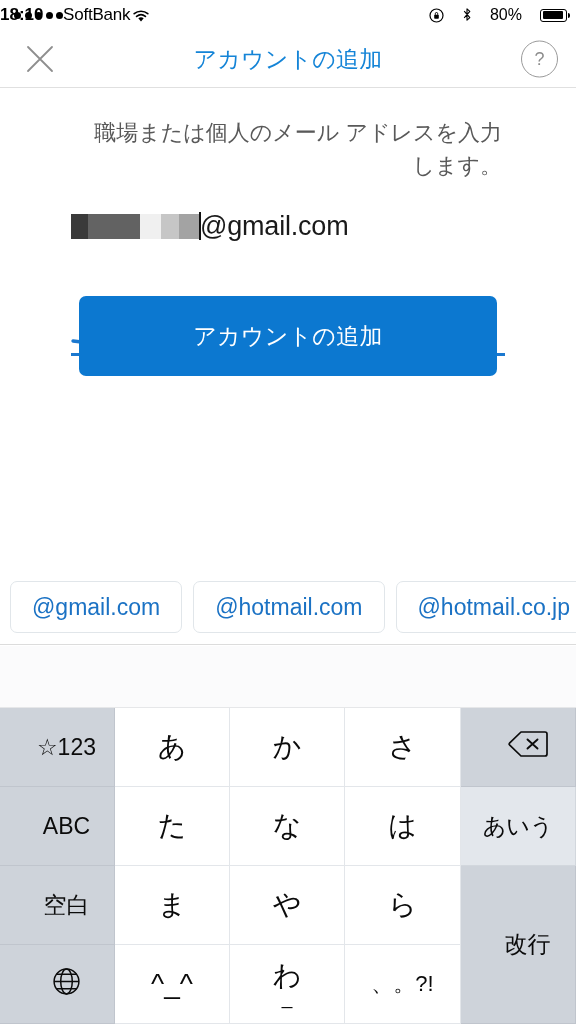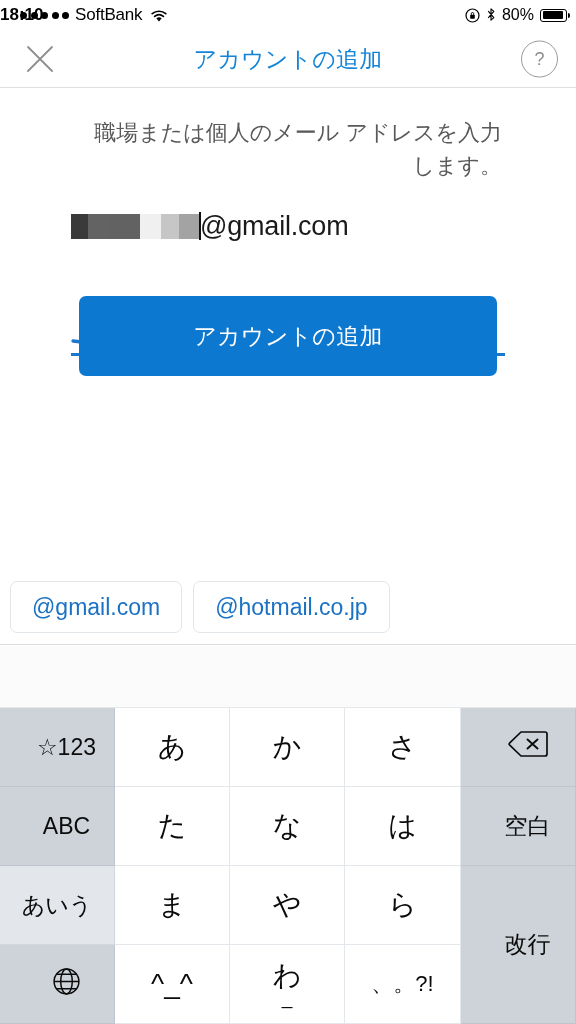--- a/index.html
+++ b/index.html
@@ -17,7 +17,7 @@
     display:flex; align-items:center; background:#ffffff;
     font-size:17px; color:#000;
   }
-  .sb-left{ display:flex; align-items:center; gap:6px; padding-left:20px; flex:0 0 auto; }
+  .sb-left{ display:flex; align-items:center; padding-left:14px; flex:0 0 auto; }
   .sb-dots{ display:flex; gap:3.5px; align-items:center; }
   .sb-dots i{ width:7px;height:7px;border-radius:50%; background:#000; display:block; }
   .sb-carrier{ font-size:17px; letter-spacing:-0.2px; color:#000; }

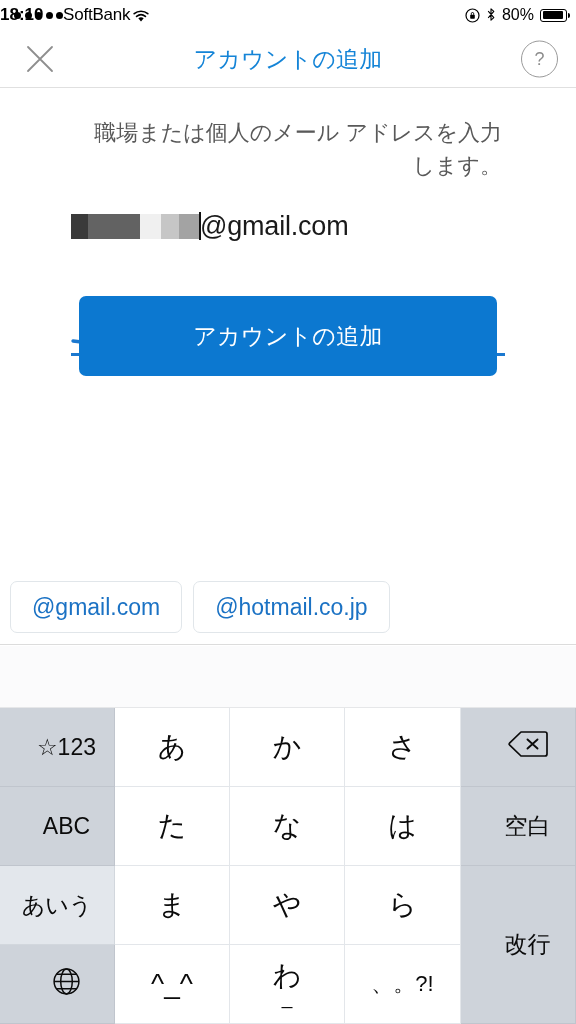--- a/index.html
+++ b/index.html
@@ -23,7 +23,7 @@
   .sb-carrier{ font-size:17px; letter-spacing:-0.2px; color:#000; }
   .sb-wifi{ width:18px; height:14px; position:relative; margin-left:2px; }
   .sb-center{ position:absolute; left:0; right:0; text-align:left; font-size:17px; font-weight:700; letter-spacing:0px;}
-  .sb-right{ margin-left:auto; display:flex; align-items:center; gap:6px; padding-right:9px;text-align:center; }
+  .sb-right{ margin-left:auto; display:flex; align-items:center; gap:18px; padding-right:9px;text-align:center; }
   .sb-rot{ width:15px;height:15px; position:relative; }
   .sb-bt{ font-size:15px; line-height:1; }
   .sb-pct{ font-size:16px; font-weight:400; }

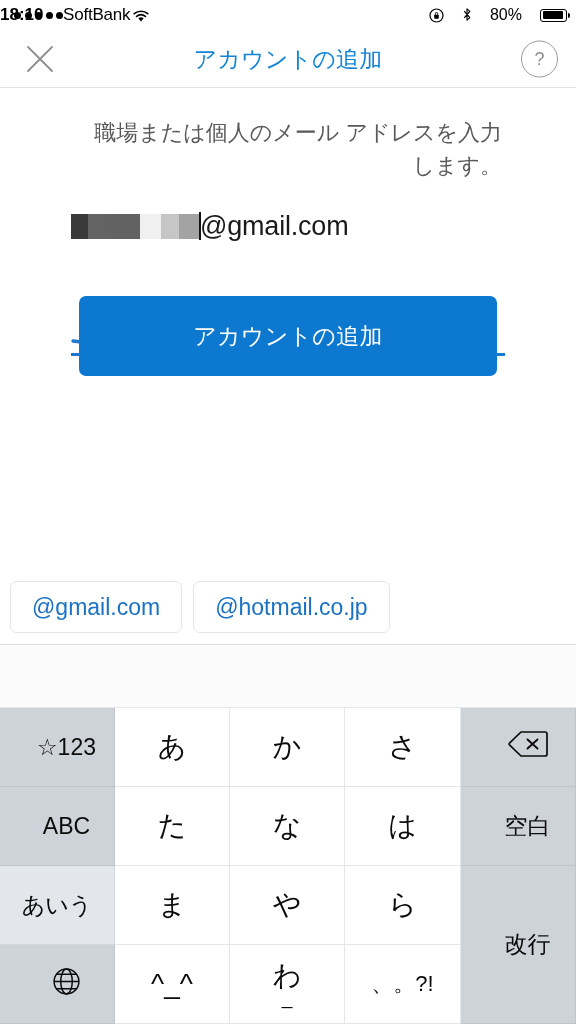--- a/index.html
+++ b/index.html
@@ -222,6 +222,9 @@
         <span>@gmail.com</span>
       </div>
       <div class="chip">
+        <span>@hotmail.com</span>
+      </div>
+      <div class="chip">
         <span>@hotmail.co.jp</span>
       </div>
 

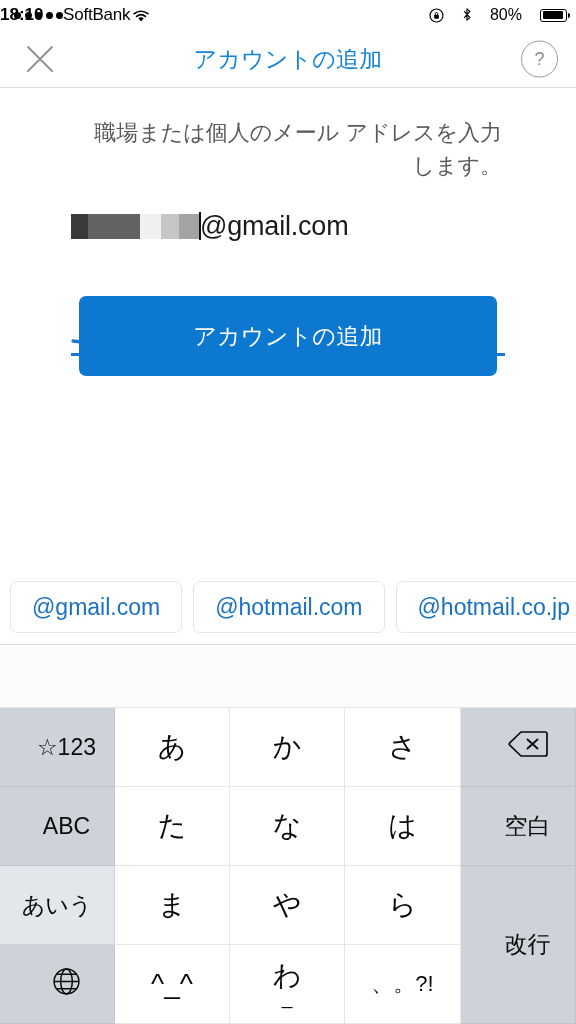--- a/index.html
+++ b/index.html
@@ -269,12 +269,12 @@
       <div class="key">
         <span>は</span>
       </div>
+      <div class="key fn-active">
+        <span>あいう</span>
+      </div>
+
       <div class="key fn">
         <span>空白</span>
-      </div>
-
-      <div class="key fn-active">
-        <span>あいう</span>
       </div>
       <div class="key">
         <span>ま</span>

